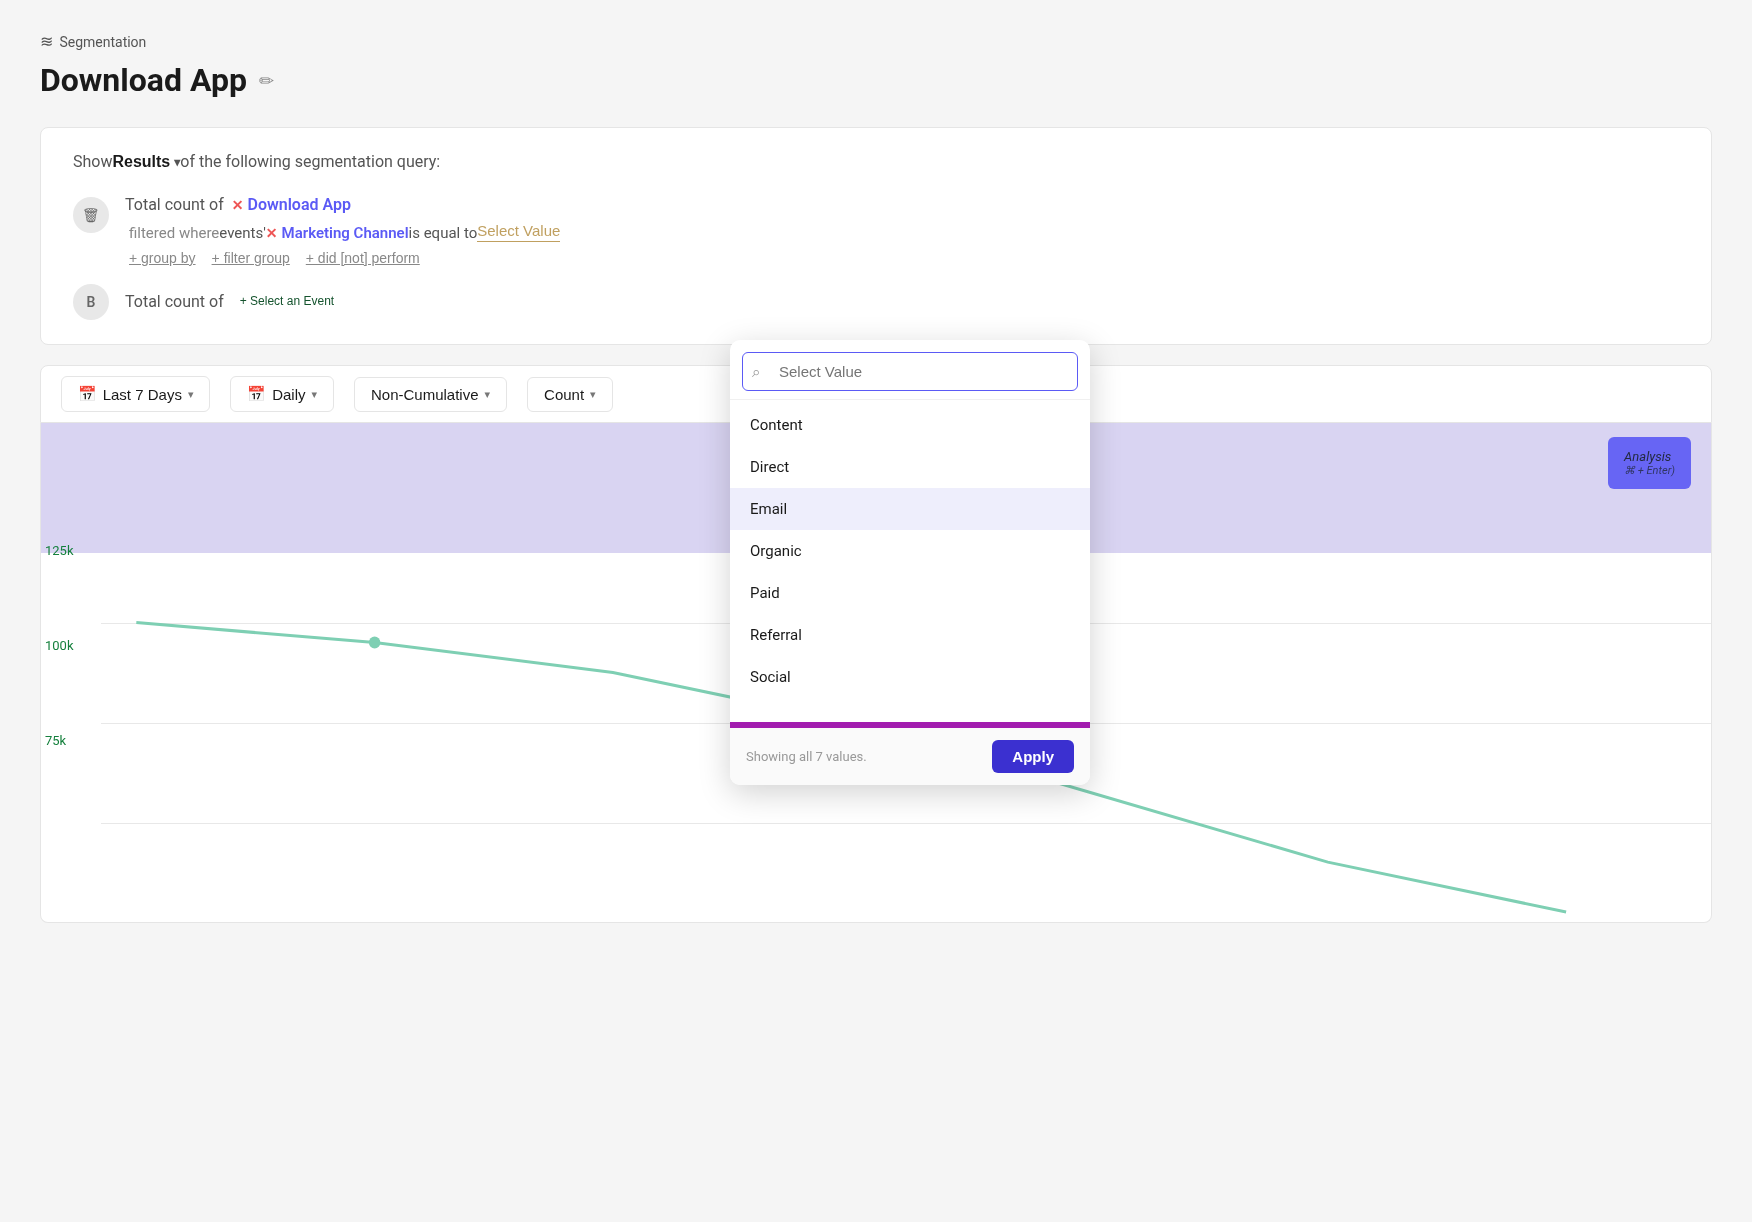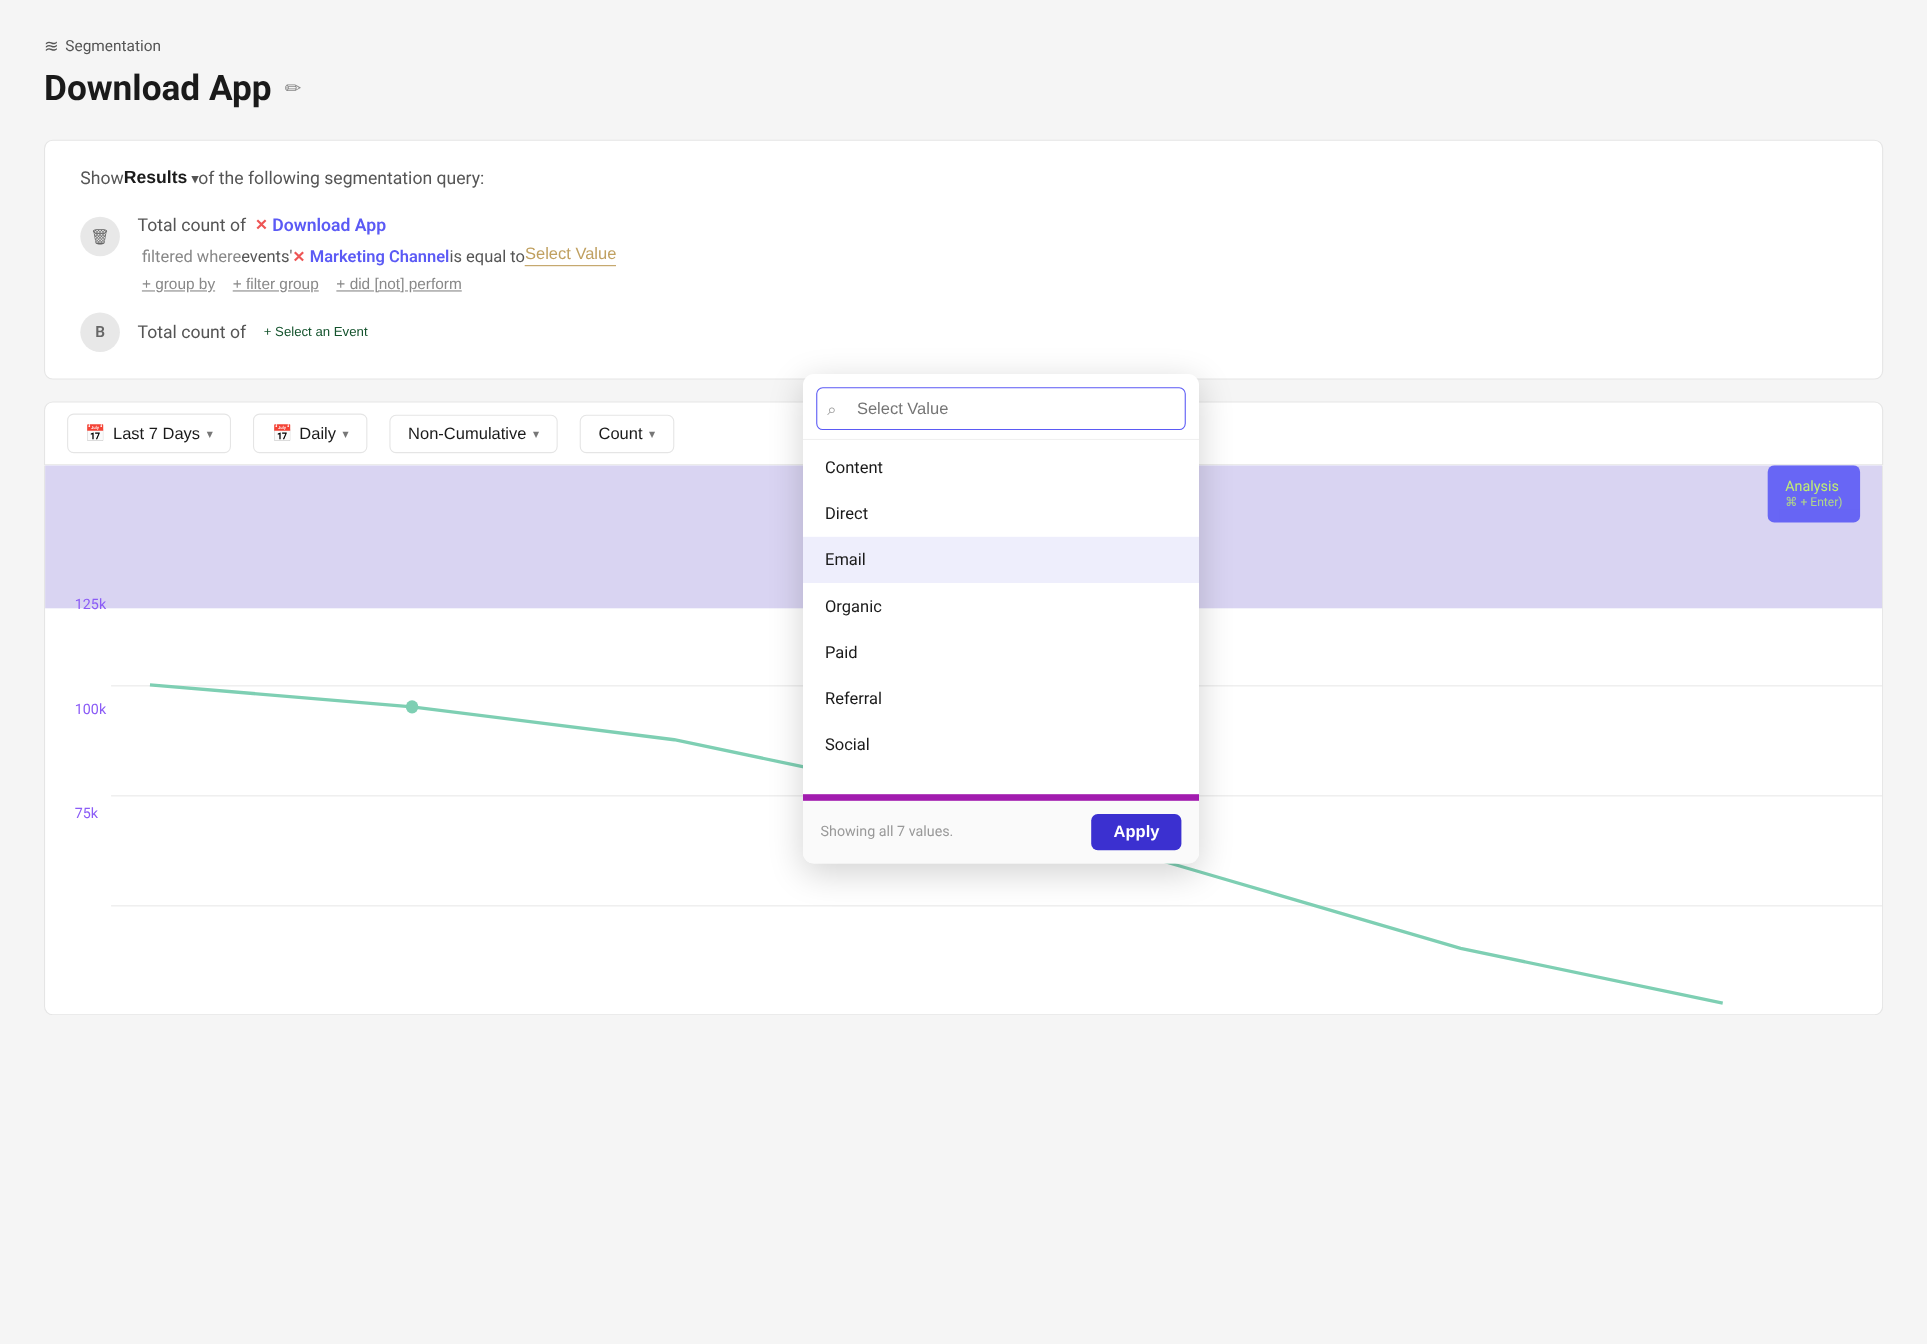--- a/index.html
+++ b/index.html
@@ -275,14 +275,15 @@
 
     .analysis-panel {
       position: absolute;
-      top: 0;
+      top: 14px;
       right: 20px;
       background: #5b5af5;
-      color: #bef264;
+      color: #0f172a;
       border-radius: 6px;
       padding: 12px 16px;
       font-size: 13px;
       opacity: 0.9;
+      font-style: italic;
     }
 
     

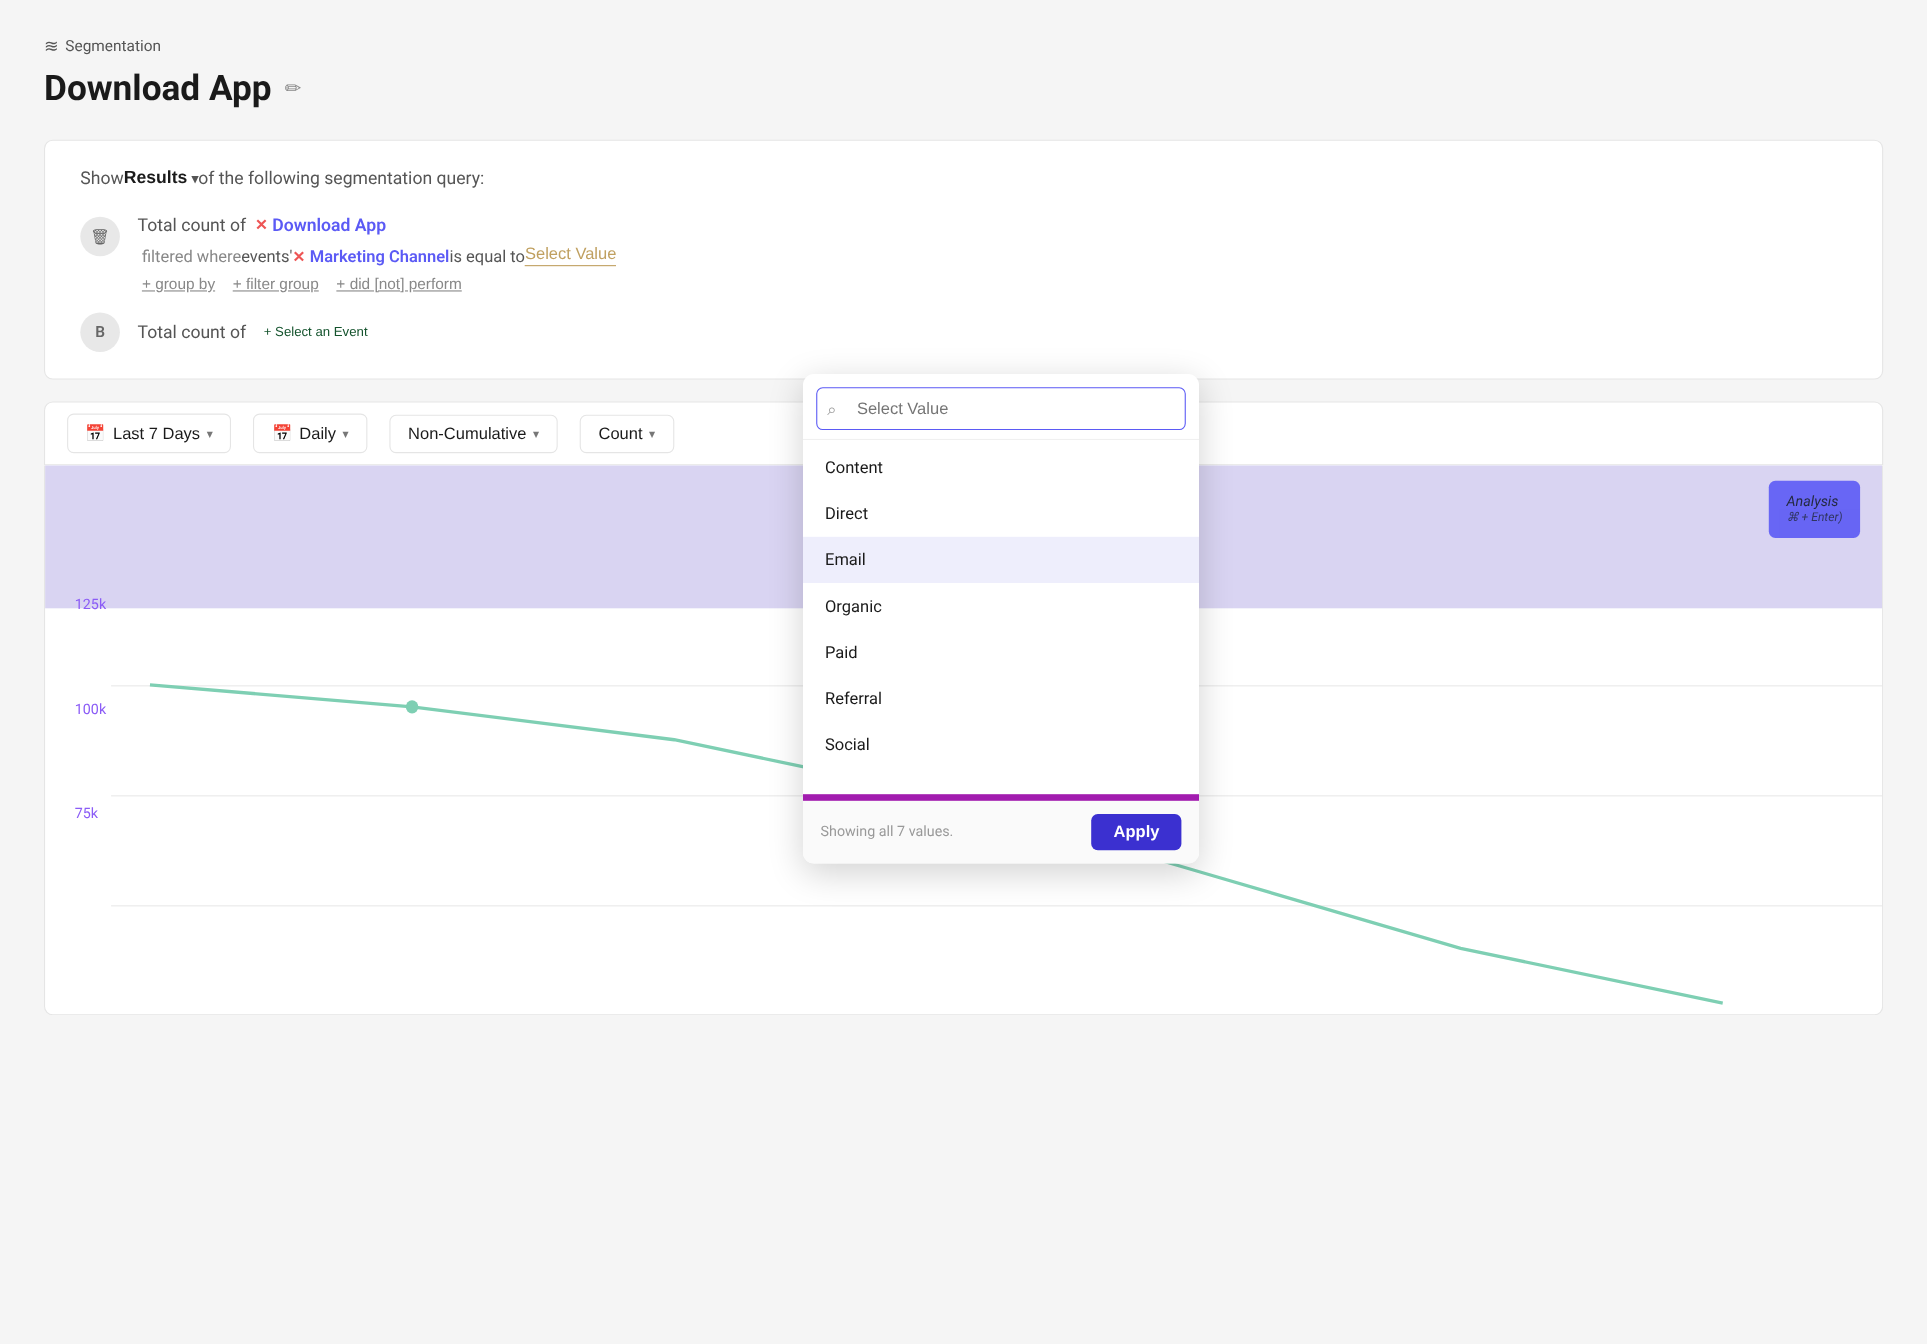--- a/index.html
+++ b/index.html
@@ -264,13 +264,13 @@
 
     .chart-y-labels {
       position: absolute;
-      left: 27px;
+      left: 4px;
       top: 120px;
       display: flex;
       flex-direction: column;
       gap: 80px;
       font-size: 13px;
-      color: #8b5cf6;
+      color: #15803d;
     }
 
     .analysis-panel {

